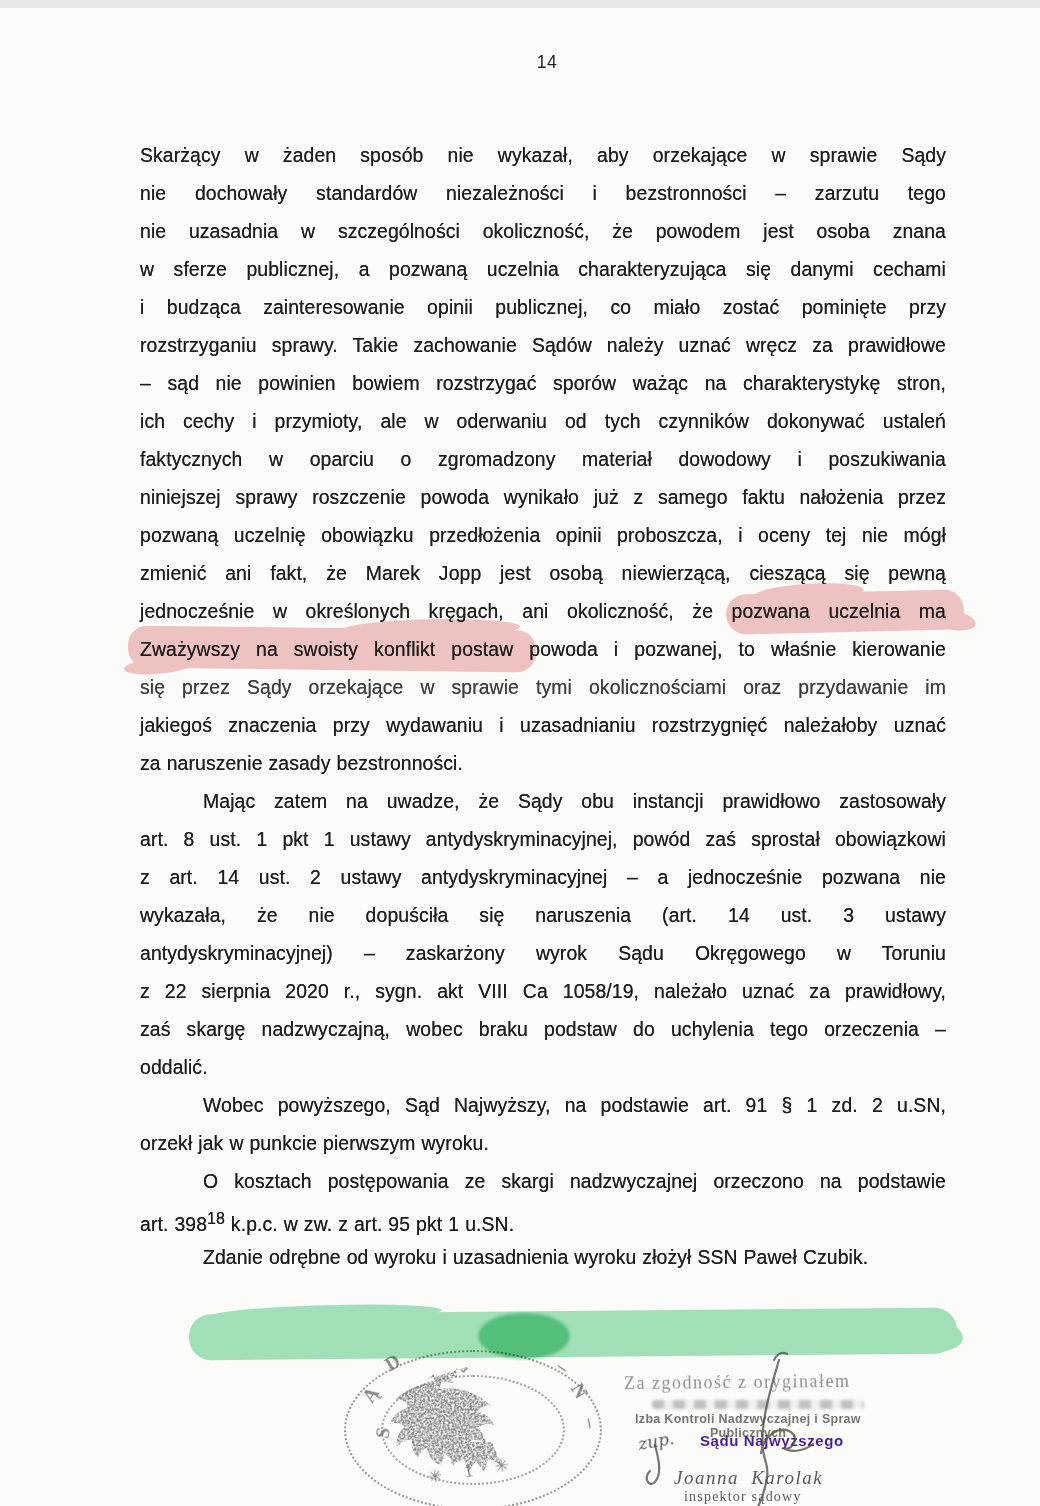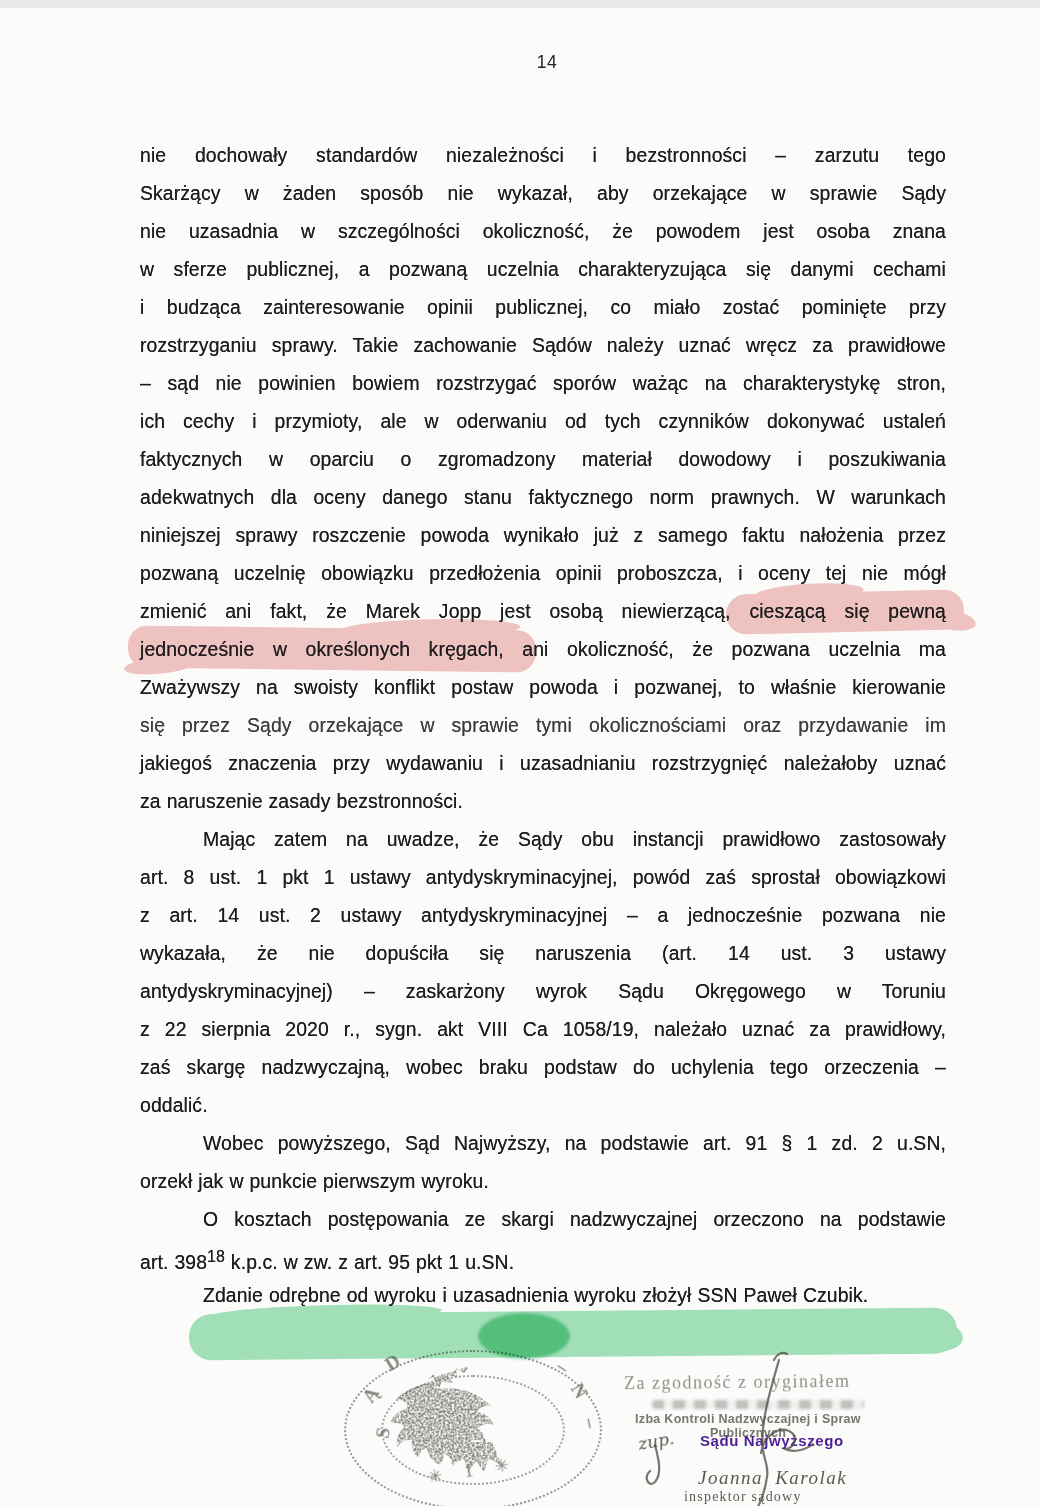--- a/index.html
+++ b/index.html
@@ -98,8 +98,8 @@
 
   <div class="body-text" id="bodyText">
       <div class="para">
+        <div class="line"><span>Skarżący w żaden sposób nie wykazał, aby orzekające w sprawie Sądy</span></div>
         <div class="line"><span>nie dochowały standardów niezależności i bezstronności – zarzutu tego</span></div>
-        <div class="line"><span>Skarżący w żaden sposób nie wykazał, aby orzekające w sprawie Sądy</span></div>
         <div class="line"><span>nie uzasadnia w szczególności okoliczność, że powodem jest osoba znana</span></div>
         <div class="line"><span>w sferze publicznej, a pozwaną uczelnia charakteryzująca się danymi cechami</span></div>
         <div class="line"><span>i budząca zainteresowanie opinii publicznej, co miało zostać pominięte przy</span></div>

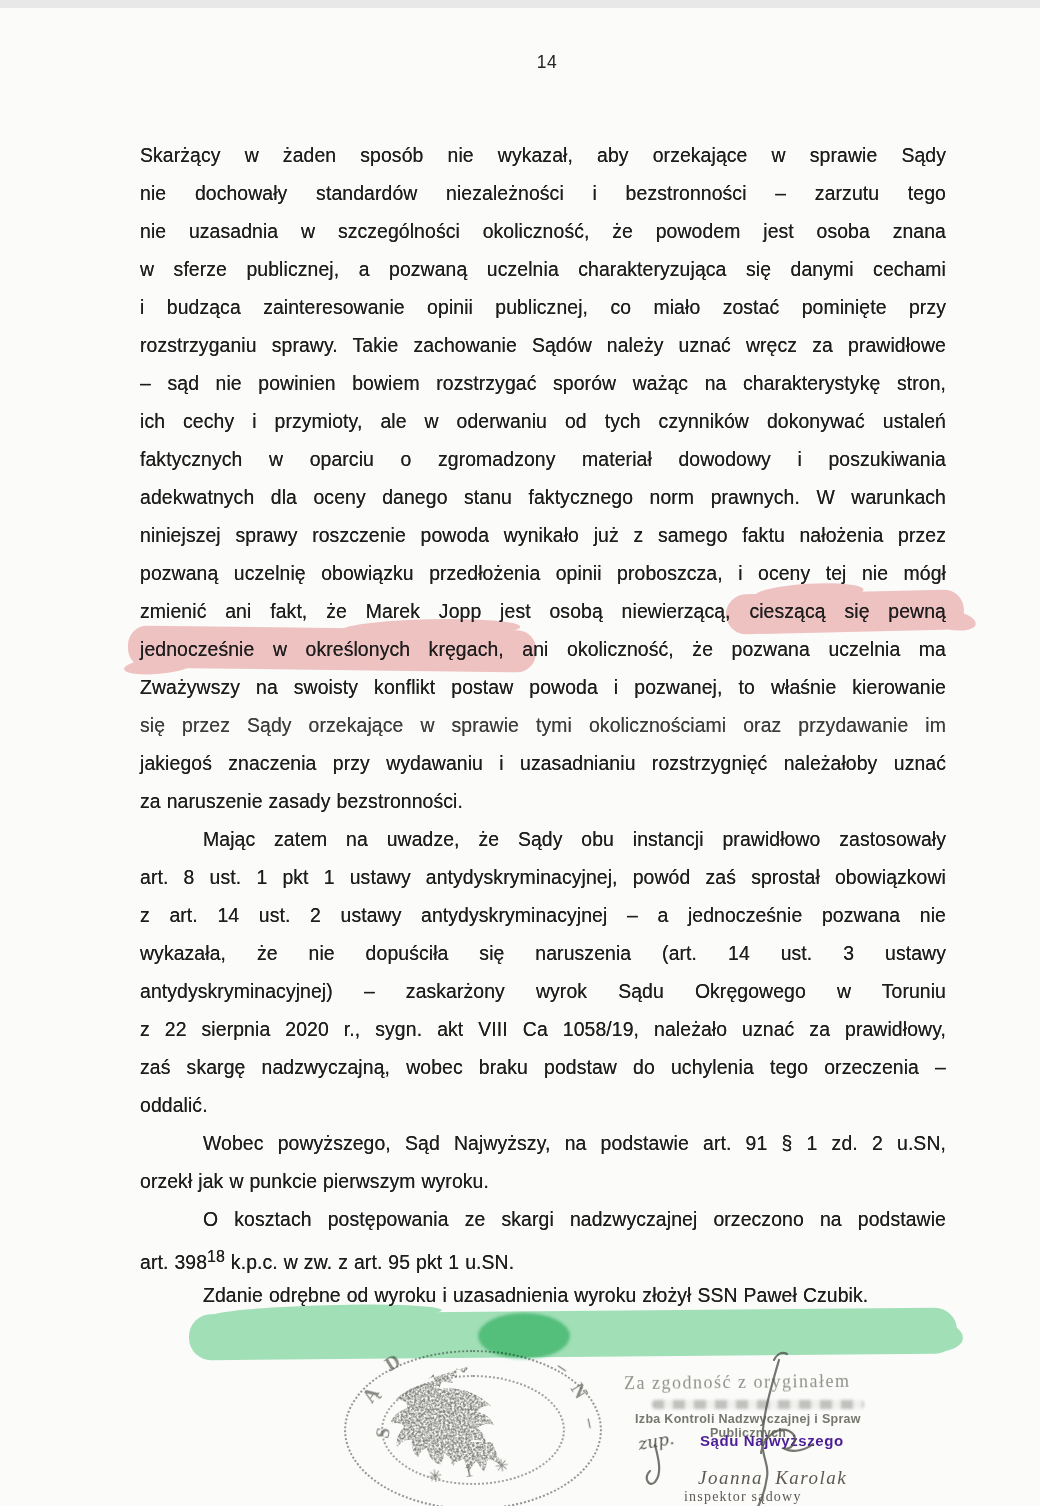--- a/index.html
+++ b/index.html
@@ -107,7 +107,6 @@
         <div class="line"><span>– sąd nie powinien bowiem rozstrzygać sporów ważąc na charakterystykę stron,</span></div>
         <div class="line"><span>ich cechy i przymioty, ale w oderwaniu od tych czynników dokonywać ustaleń</span></div>
         <div class="line"><span>faktycznych w oparciu o zgromadzony materiał dowodowy i poszukiwania</span></div>
-        <div class="line"><span>adekwatnych dla oceny danego stanu faktycznego norm prawnych. W warunkach</span></div>
         <div class="line"><span>niniejszej sprawy roszczenie powoda wynikało już z samego faktu nałożenia przez</span></div>
         <div class="line"><span>pozwaną uczelnię obowiązku przedłożenia opinii proboszcza, i oceny tej nie mógł</span></div>
         <div class="line"><span>zmienić ani fakt, że Marek Jopp jest osobą niewierzącą, </span><span>cieszącą się pewną</span></div>

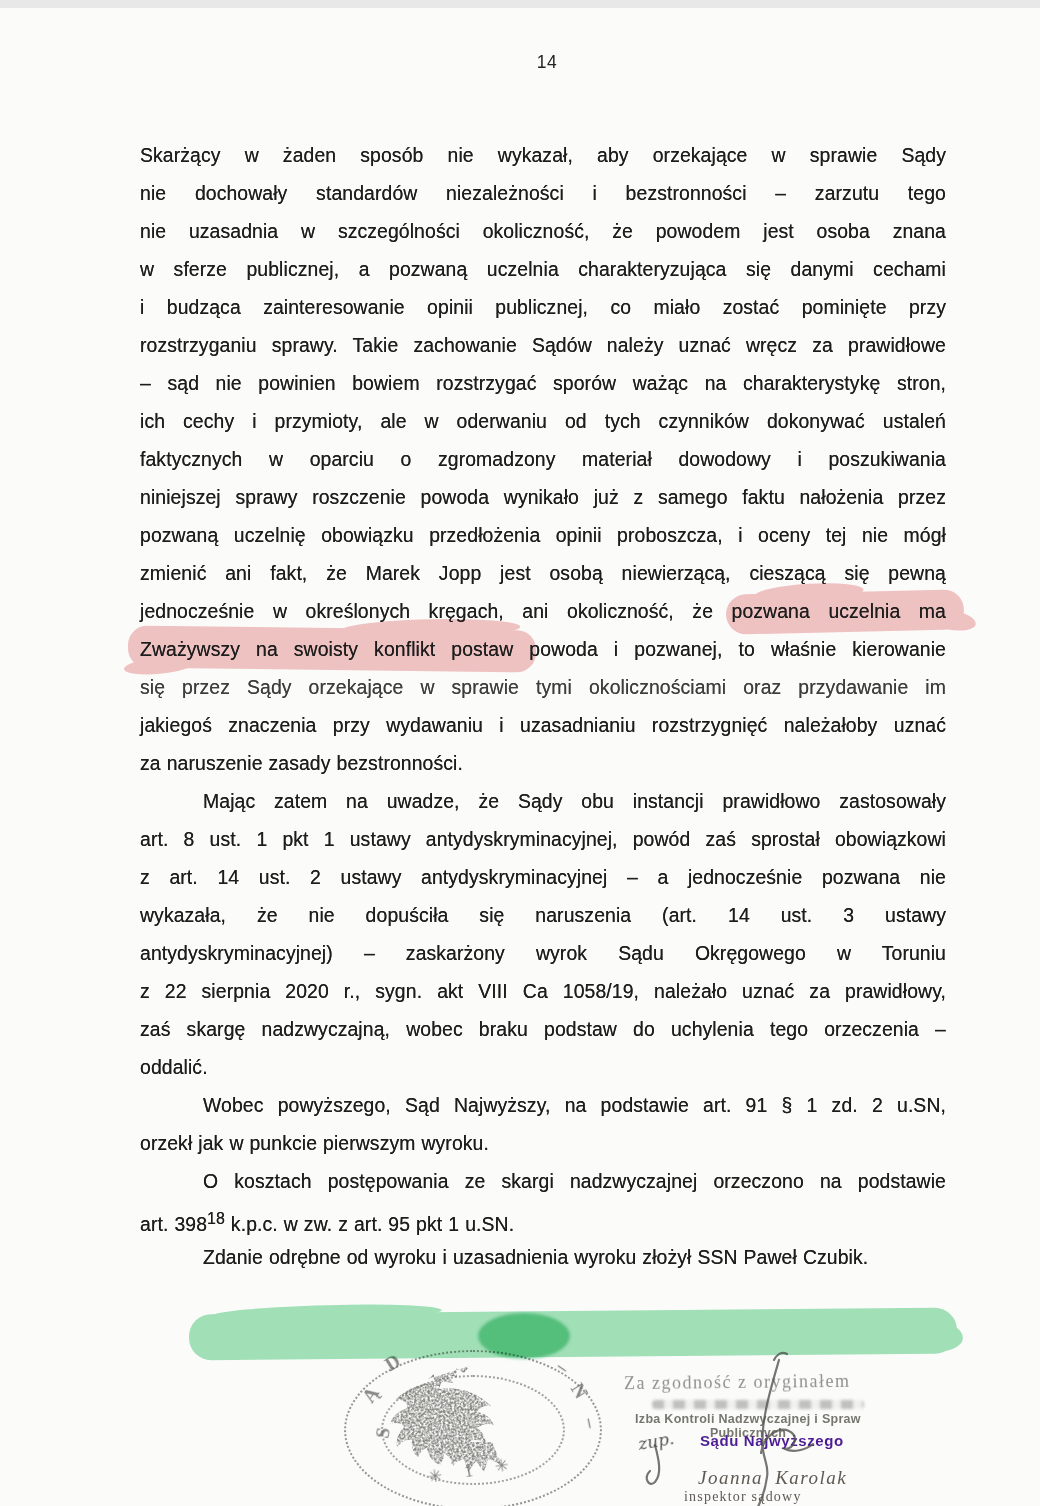--- a/index.html
+++ b/index.html
@@ -77,7 +77,7 @@
     letter-spacing:.6px;filter:blur(.35px);}
   .zup-note{left:638px;top:1423px;font-family:"DejaVu Serif",serif;font-style:italic;
     font-size:17px;color:#55554f;transform:rotate(-10deg);filter:blur(.2px);}
-  .cert-name{left:698px;top:1459px;font-family:"Liberation Serif",serif;font-style:italic;
+  .cert-name{left:674px;top:1459px;font-family:"Liberation Serif",serif;font-style:italic;
     font-size:19px;color:#5e5952;letter-spacing:1.5px;word-spacing:6px;filter:blur(.25px);}
   .cert-title{left:684px;top:1481px;font-family:"Liberation Serif",serif;font-size:14px;
     color:#5e5952;letter-spacing:1.2px;filter:blur(.25px);}

